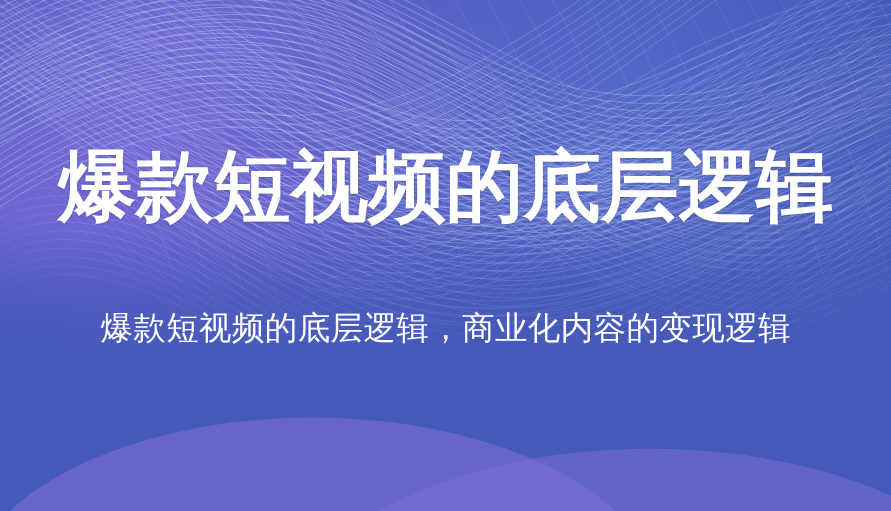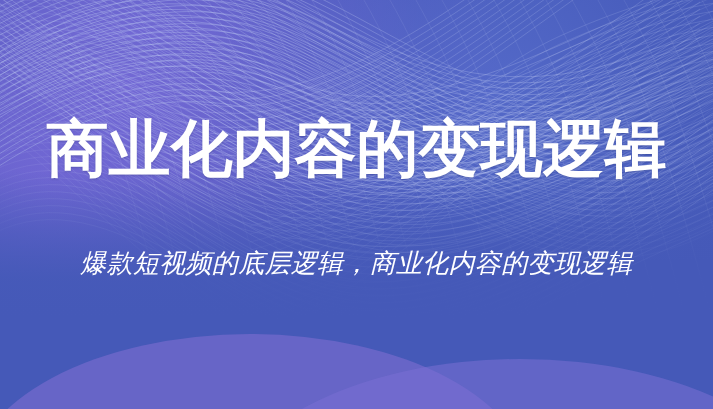--- a/index.html
+++ b/index.html
@@ -294,7 +294,7 @@
   </svg>
 
   <div class="title-wrap">
-    <h1 class="main-title">商业化内容的变现逻辑</h1>
+    <h1 class="main-title">爆款短视频的底层逻辑</h1>
   </div>
 
   <div class="sub-wrap">

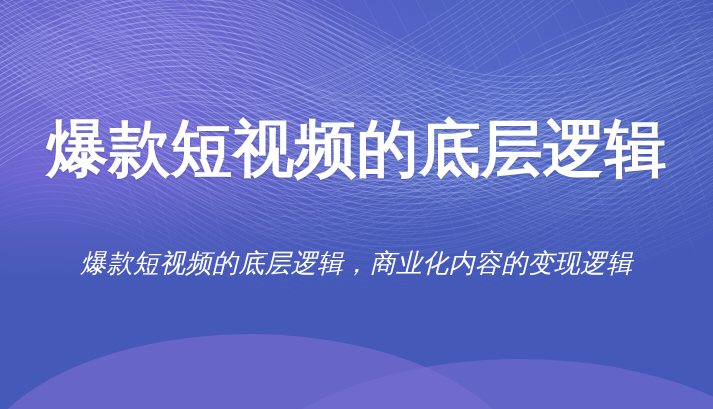--- a/index.html
+++ b/index.html
@@ -85,7 +85,6 @@
     top: 248px;
     width: 713px;
     text-align: center;
-    font-style: italic;
   }
   .subtitle {
     margin: 0;

